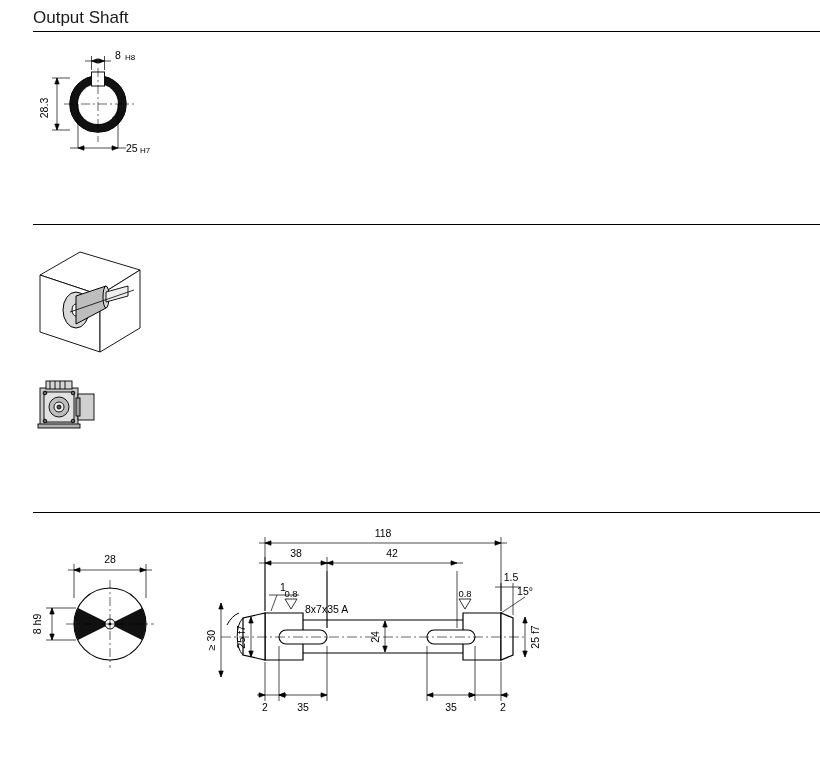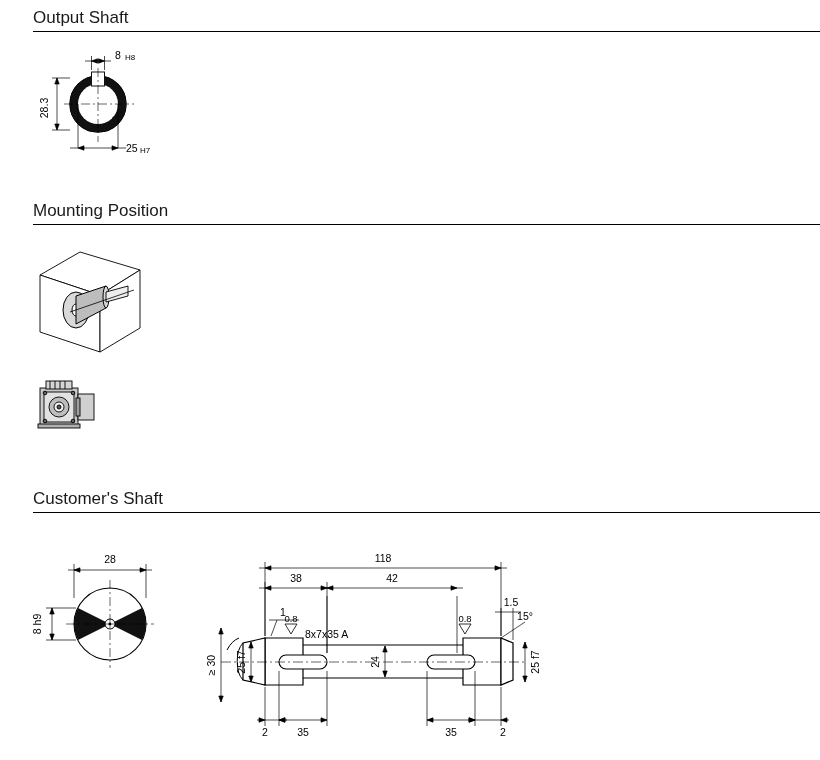--- a/index.html
+++ b/index.html
@@ -117,7 +117,6 @@
     </svg>
   </div>
 
-  <div class="section-title" style="top:201px;">Mounting Position</div>
   <div class="section-rule" style="top:224px;"></div>
 
   <div class="fig" style="left:30px; top:240px; width:120px; height:120px;">

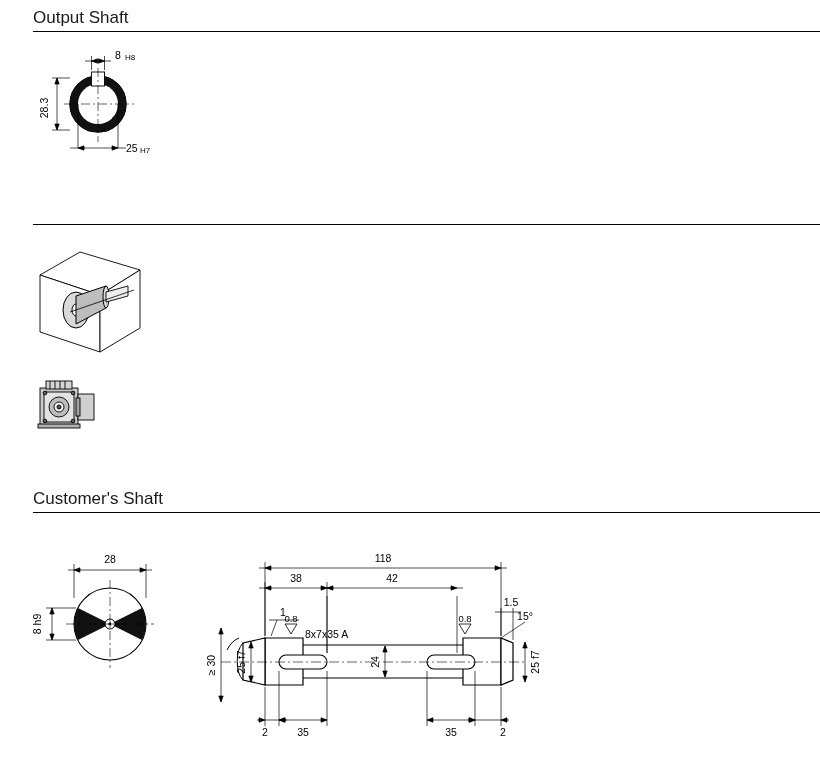--- a/index.html
+++ b/index.html
@@ -166,7 +166,6 @@
     </svg>
   </div>
 
-  <div class="section-title" style="top:489px;">Customer's Shaft</div>
   <div class="section-rule" style="top:512px;"></div>
 
   <div class="fig" style="left:30px; top:546px; width:170px; height:140px;">

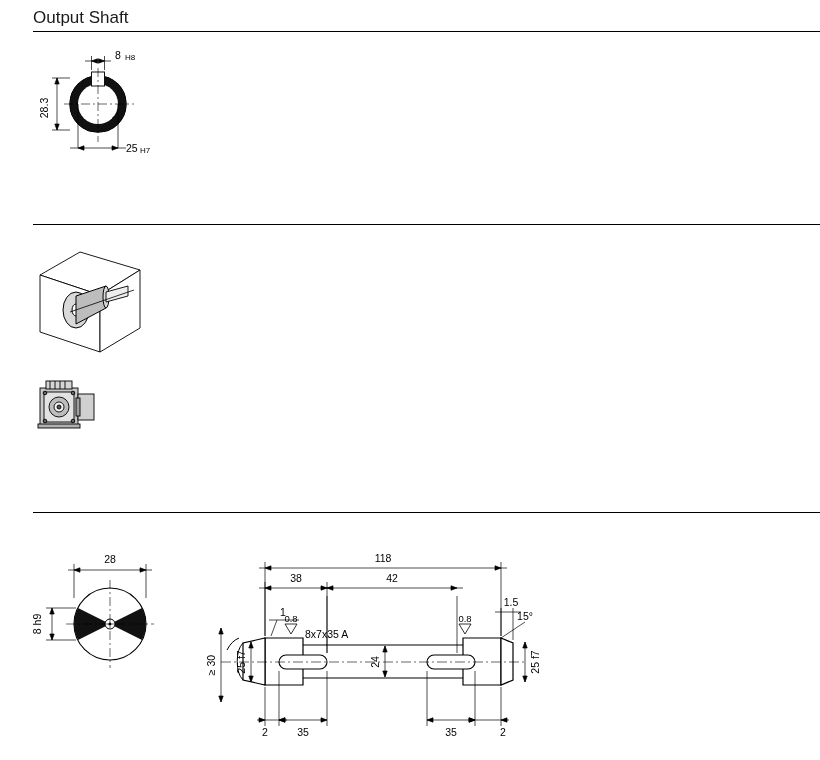--- a/index.html
+++ b/index.html
@@ -203,7 +203,7 @@
     </svg>
   </div>
 
-  <div class="fig" style="left:195px; top:525px; width:380px; height:200px;margin-top:25px;">
+  <div class="fig" style="left:195px; top:525px; width:380px; height:200px;">
     <svg width="380" height="200" viewBox="0 0 380 200">
 
       <g class="ln" stroke-width="1.2">

